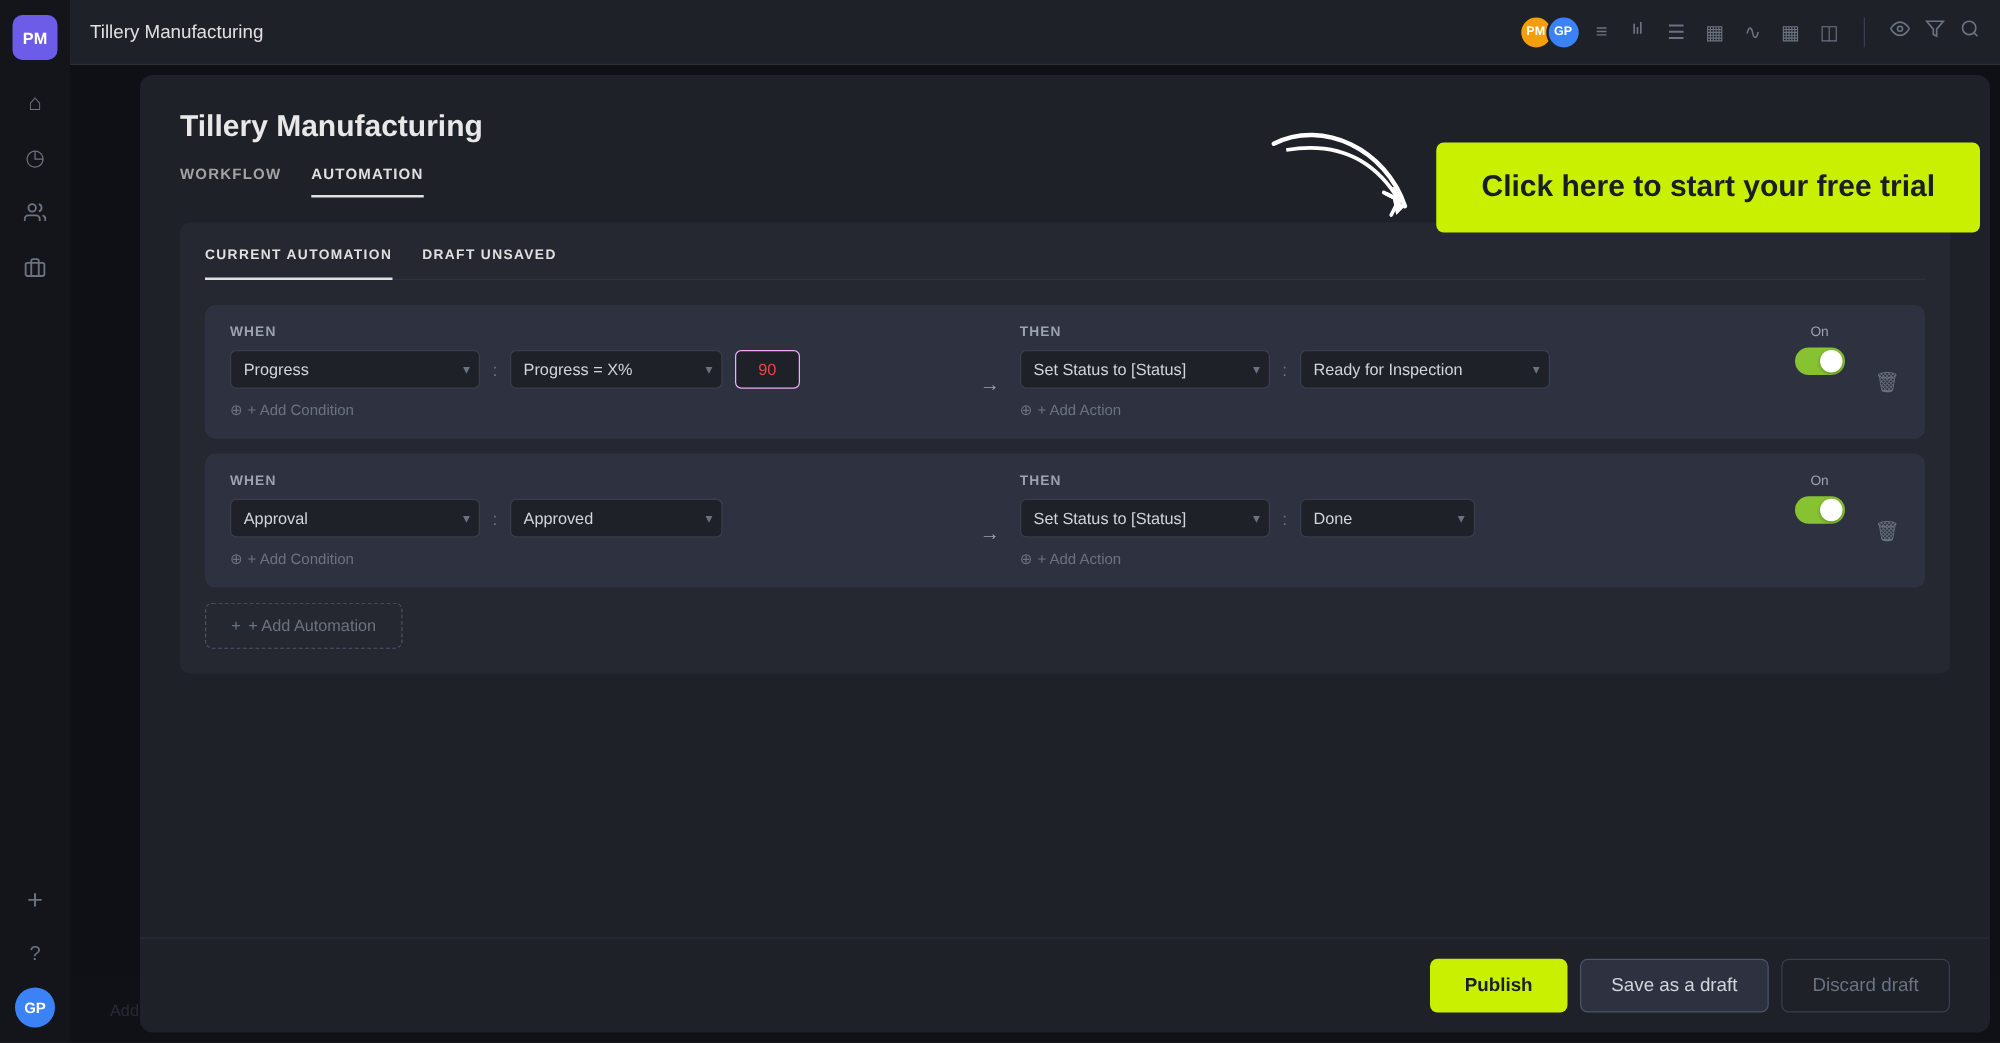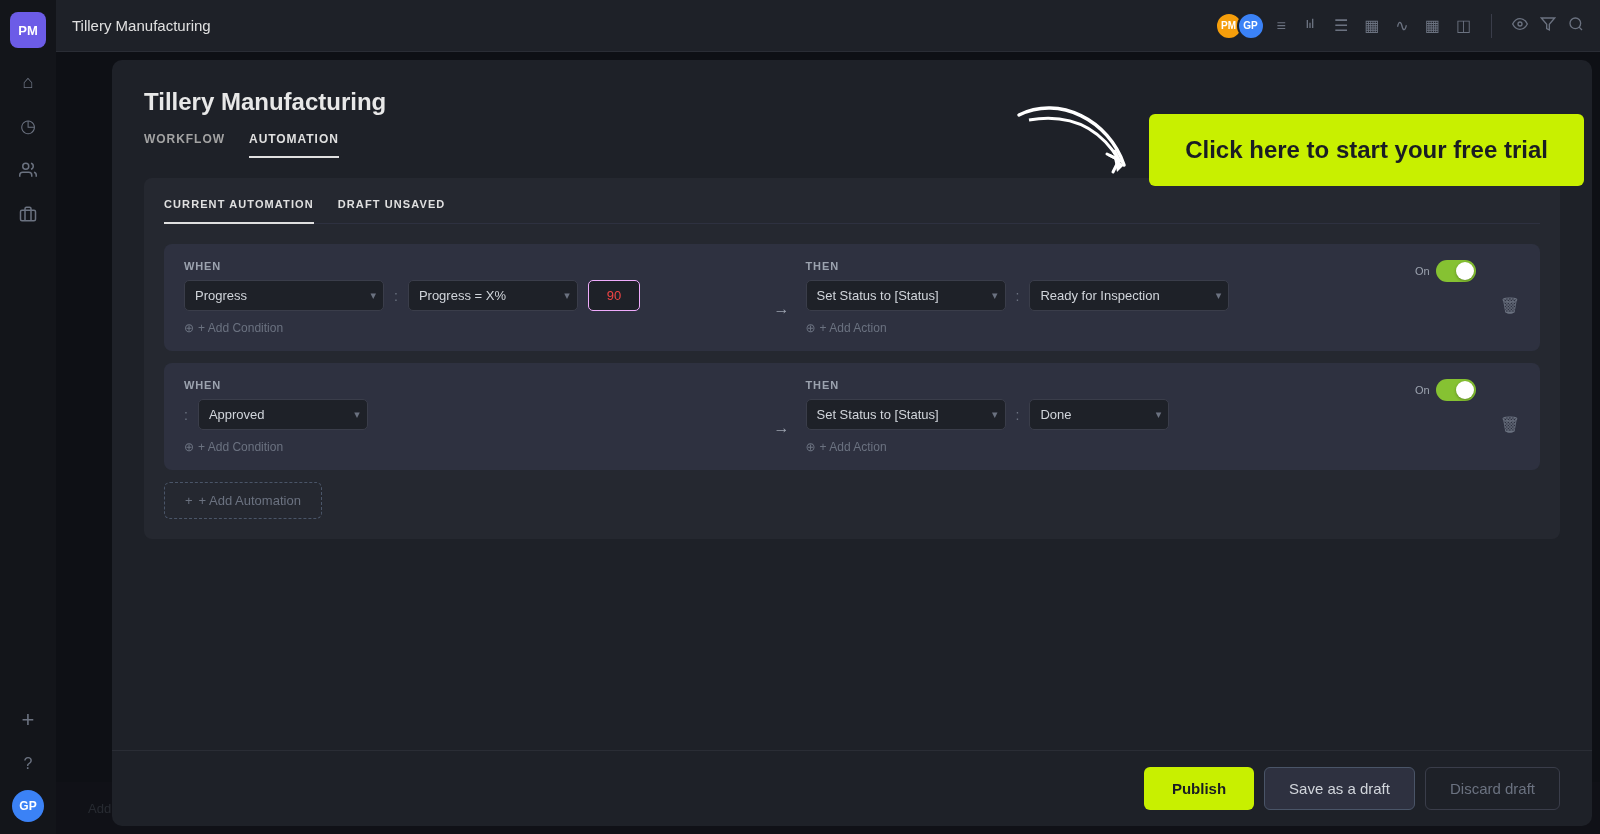--- a/index.html
+++ b/index.html
@@ -302,6 +302,7 @@
     }
     .toggle-area {
       display: flex;
+      flex-direction: column;
       align-items: center;
       gap: 6px;
       margin-left: 20px;

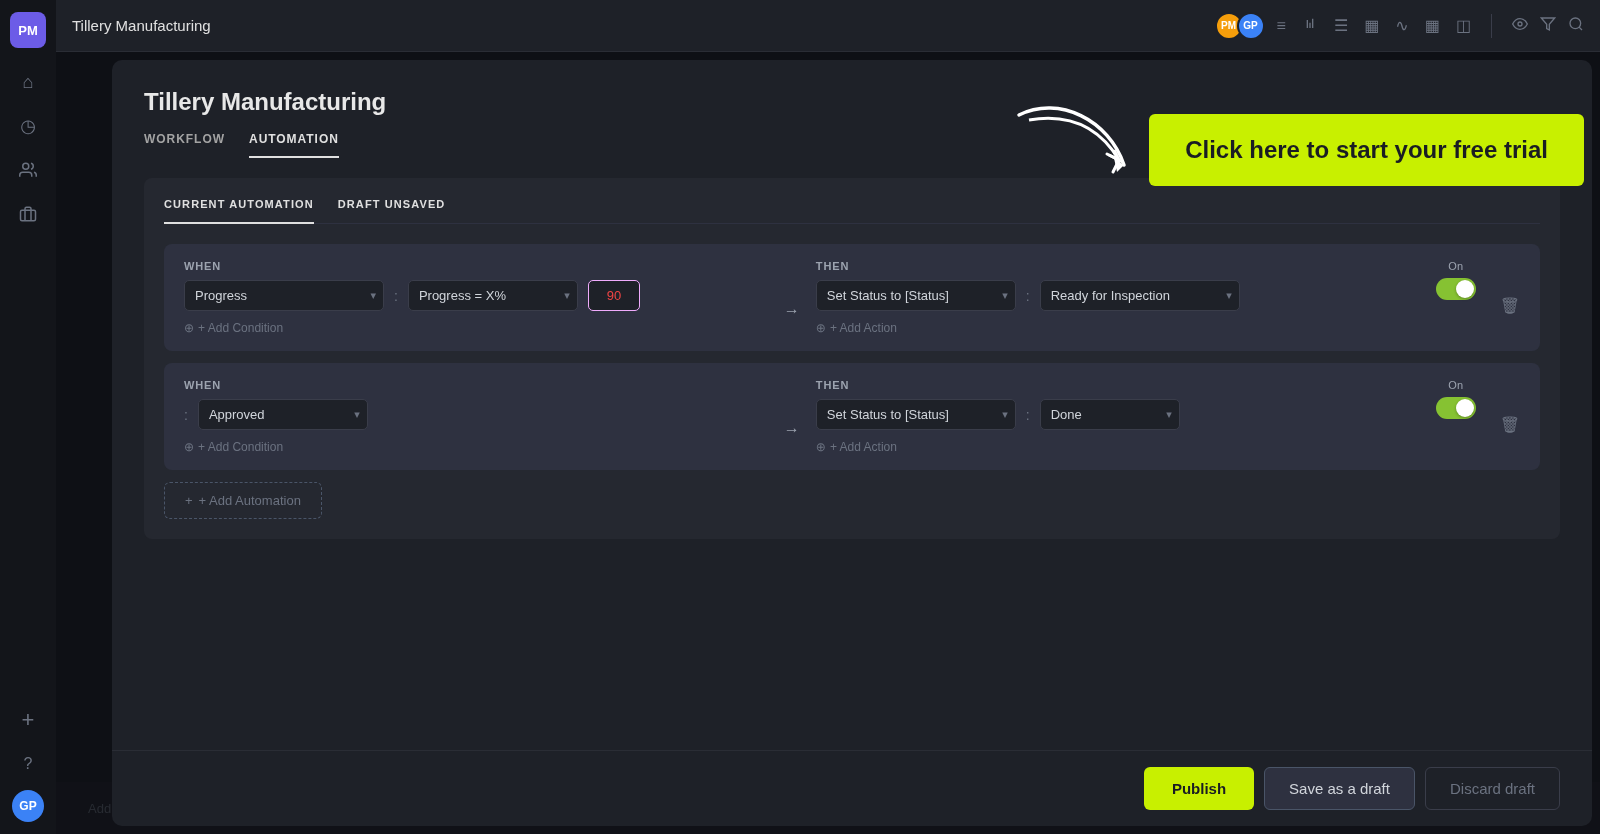--- a/index.html
+++ b/index.html
@@ -587,6 +587,11 @@
             <div class="when-section">
               <div class="rule-label">WHEN</div>
               <div class="rule-row" style="margin-top:8px;">
+                <div class="rule-select-wrap">
+                  <select class="rule-select wide">
+                    <option>Approval</option>
+                  </select>
+                </div>
                 <span class="rule-colon">:</span>
                 <div class="rule-select-wrap">
                   <select class="rule-select medium">

